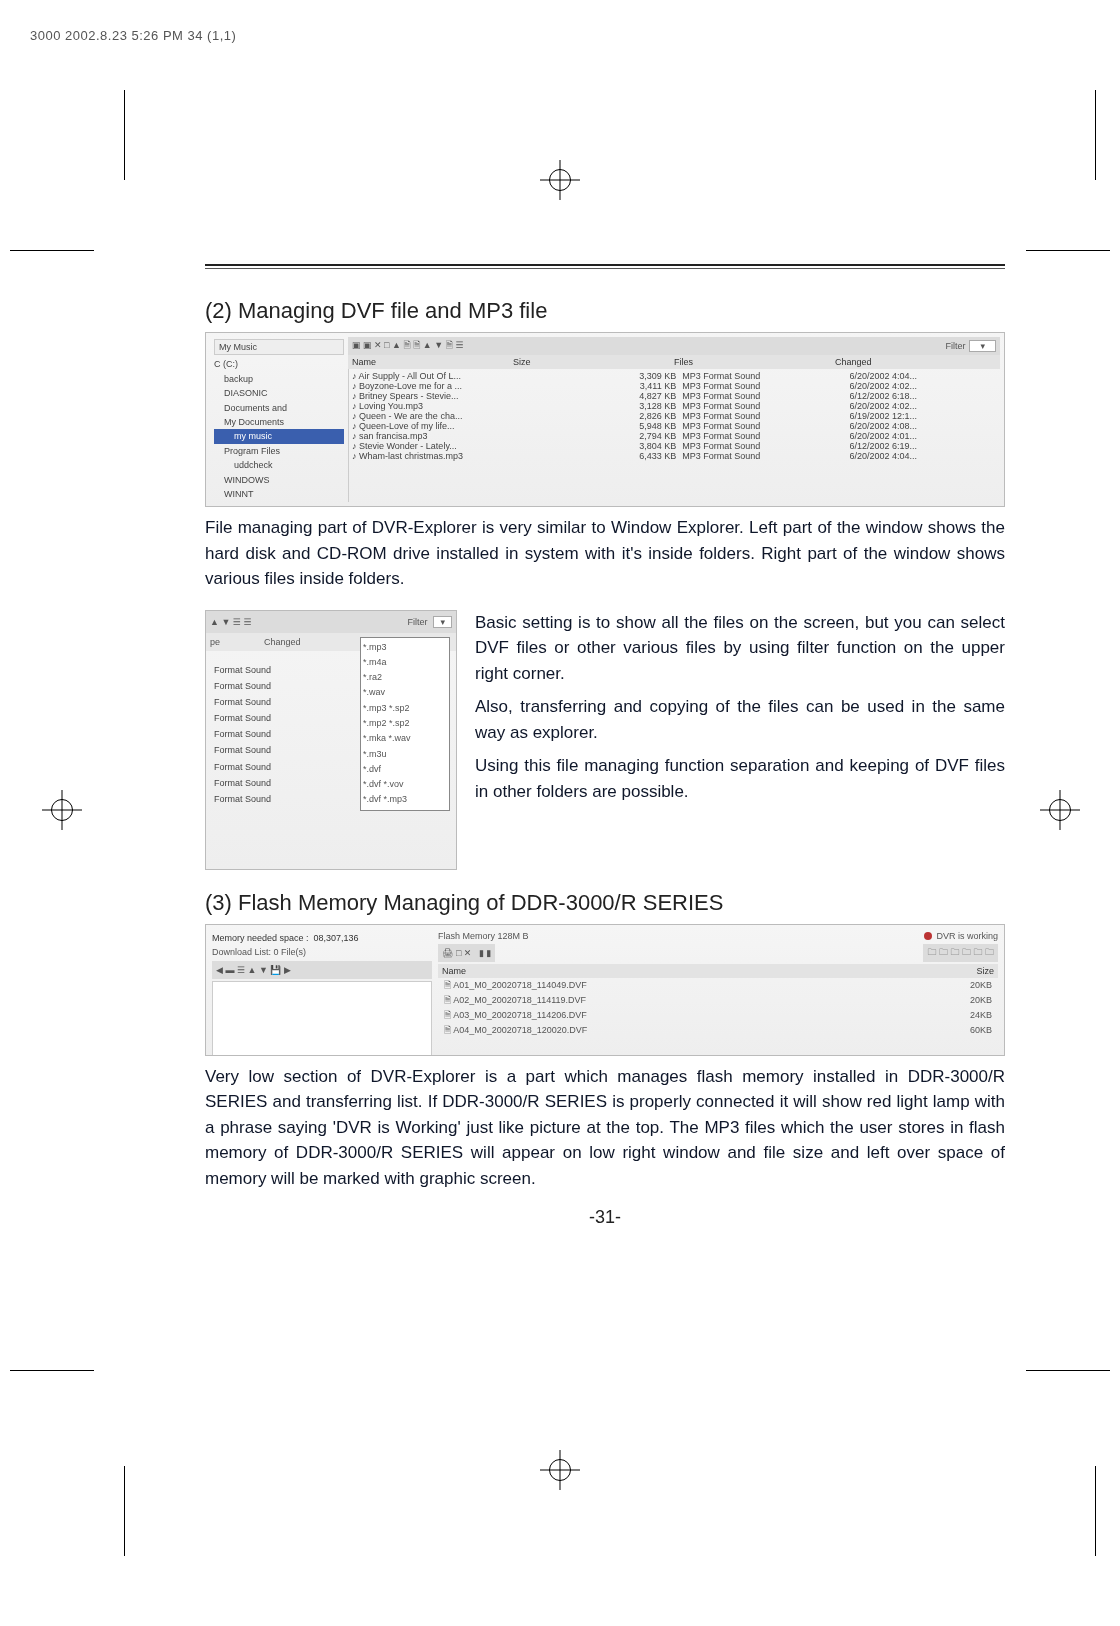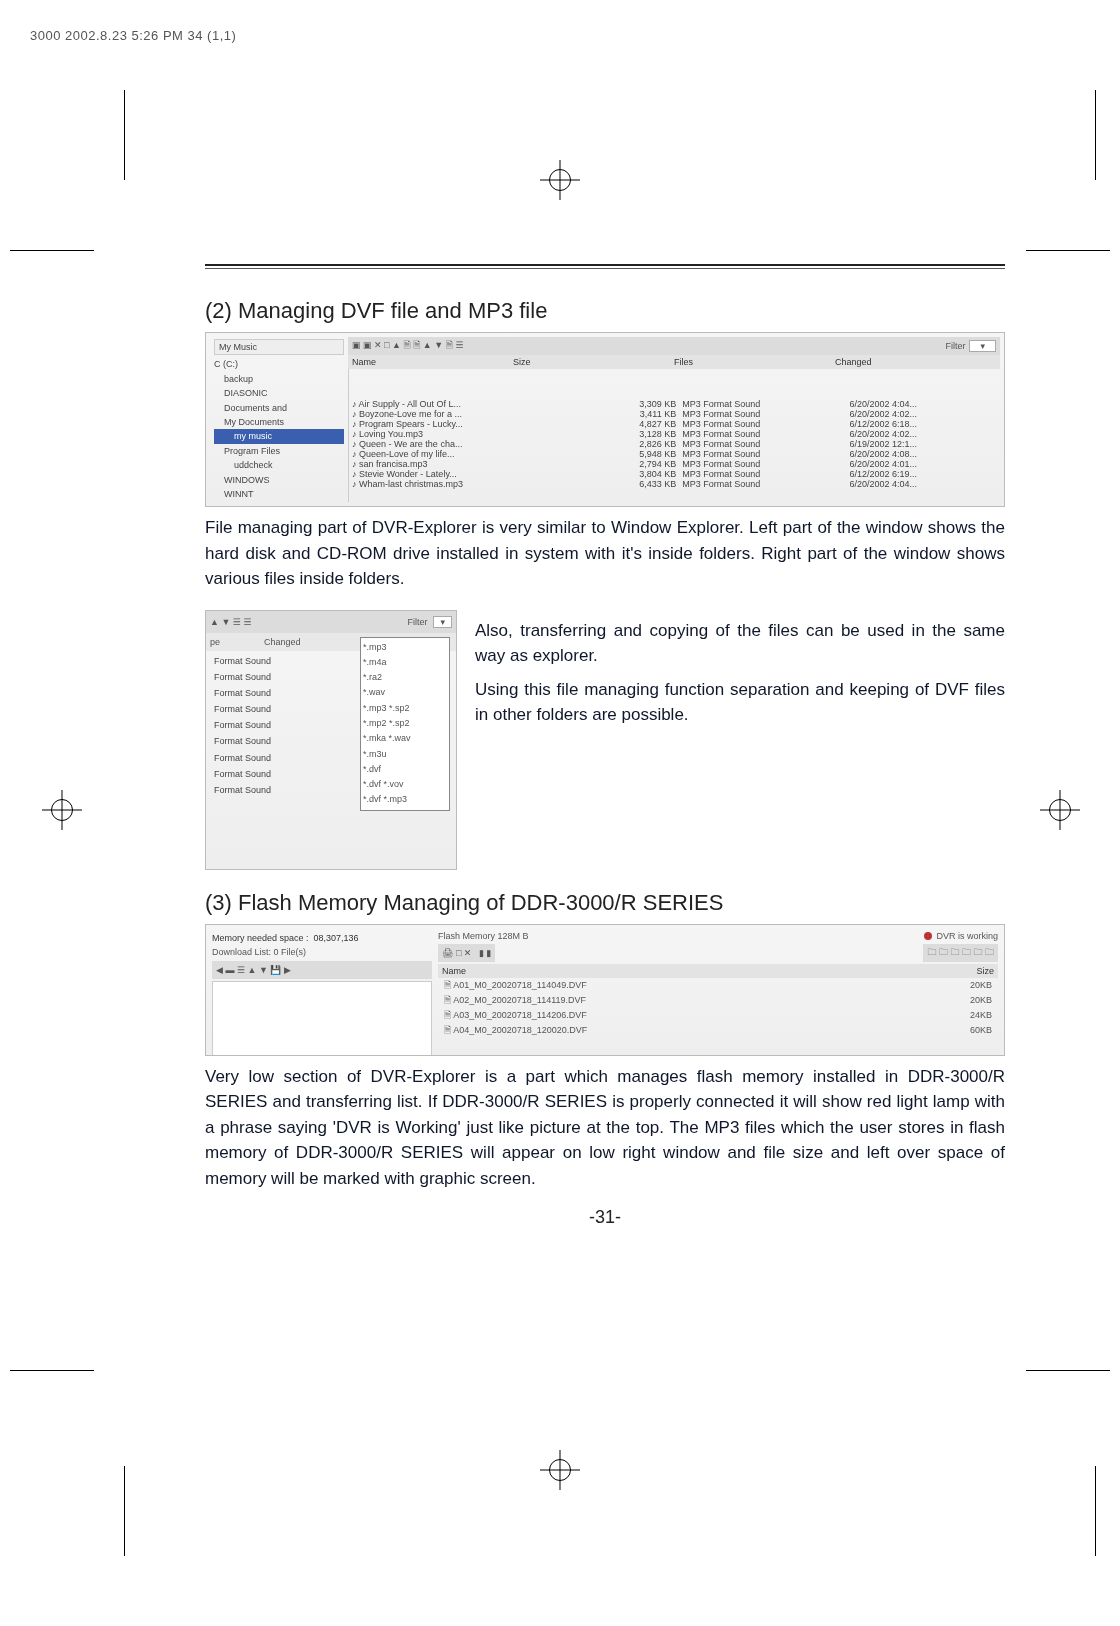--- a/index.html
+++ b/index.html
@@ -143,7 +143,7 @@
   .mini-head span { flex: 1; }
   .tree-col { position:absolute; left:4px; top:4px; bottom:4px; width:130px; font-size:9px; line-height:1.6; color:#444; border-right:1px solid #ccc; padding:2px 4px; }
   .list-col { position:absolute; left:142px; right:4px; top:4px; bottom:4px; }
-  .list-col .rows { padding-top:12px;margin-top:18px; }
+  .list-col .rows { padding-top:2px; }
   .list-col .rows .mini-row { display:flex; }
   .list-col .rows .mini-row span:nth-child(1){ flex:2.2; }
   .list-col .rows .mini-row span:nth-child(2){ flex:0.9; text-align:right; padding-right:6px;}

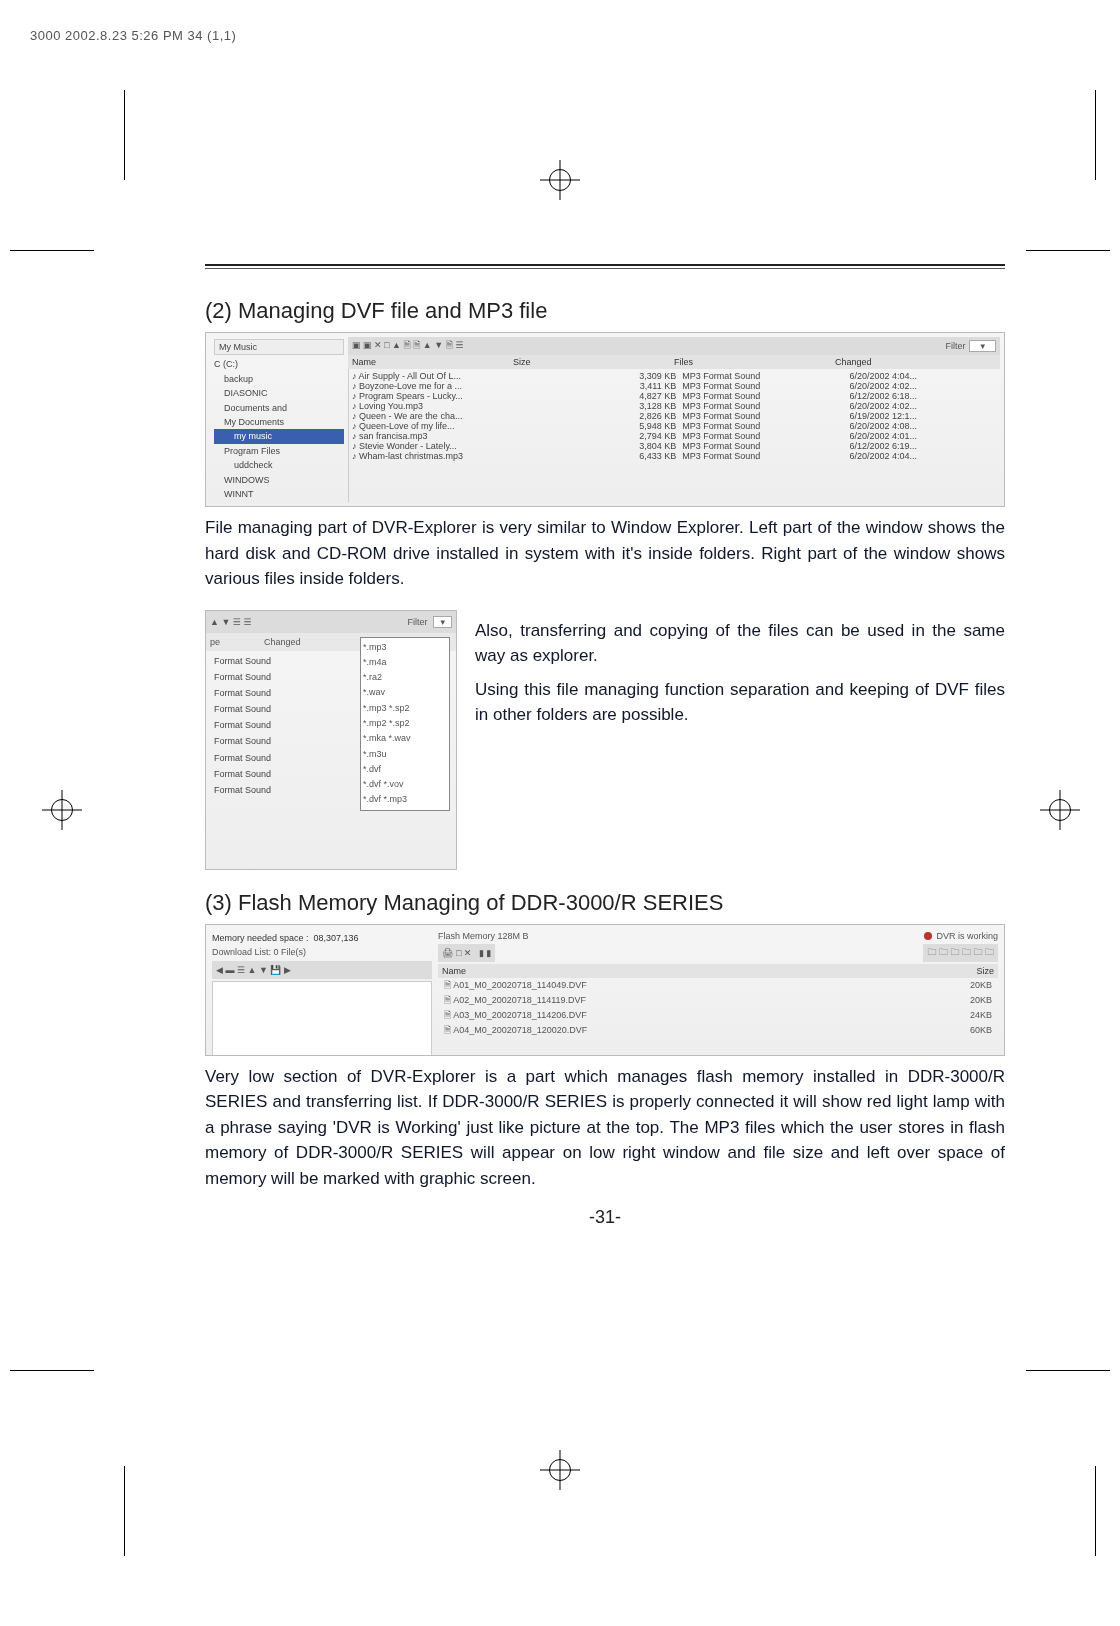--- a/index.html
+++ b/index.html
@@ -234,7 +234,7 @@
             <span>6/20/2002 4:02...</span>
           </div>
           <div class="mini-row">
-            <span>♪ Program Spears - Lucky...</span>
+            <span>♪ Britney Spears - Stevie...</span>
             <span>4,827 KB</span>
             <span>MP3 Format Sound</span>
             <span>6/12/2002 6:18...</span>

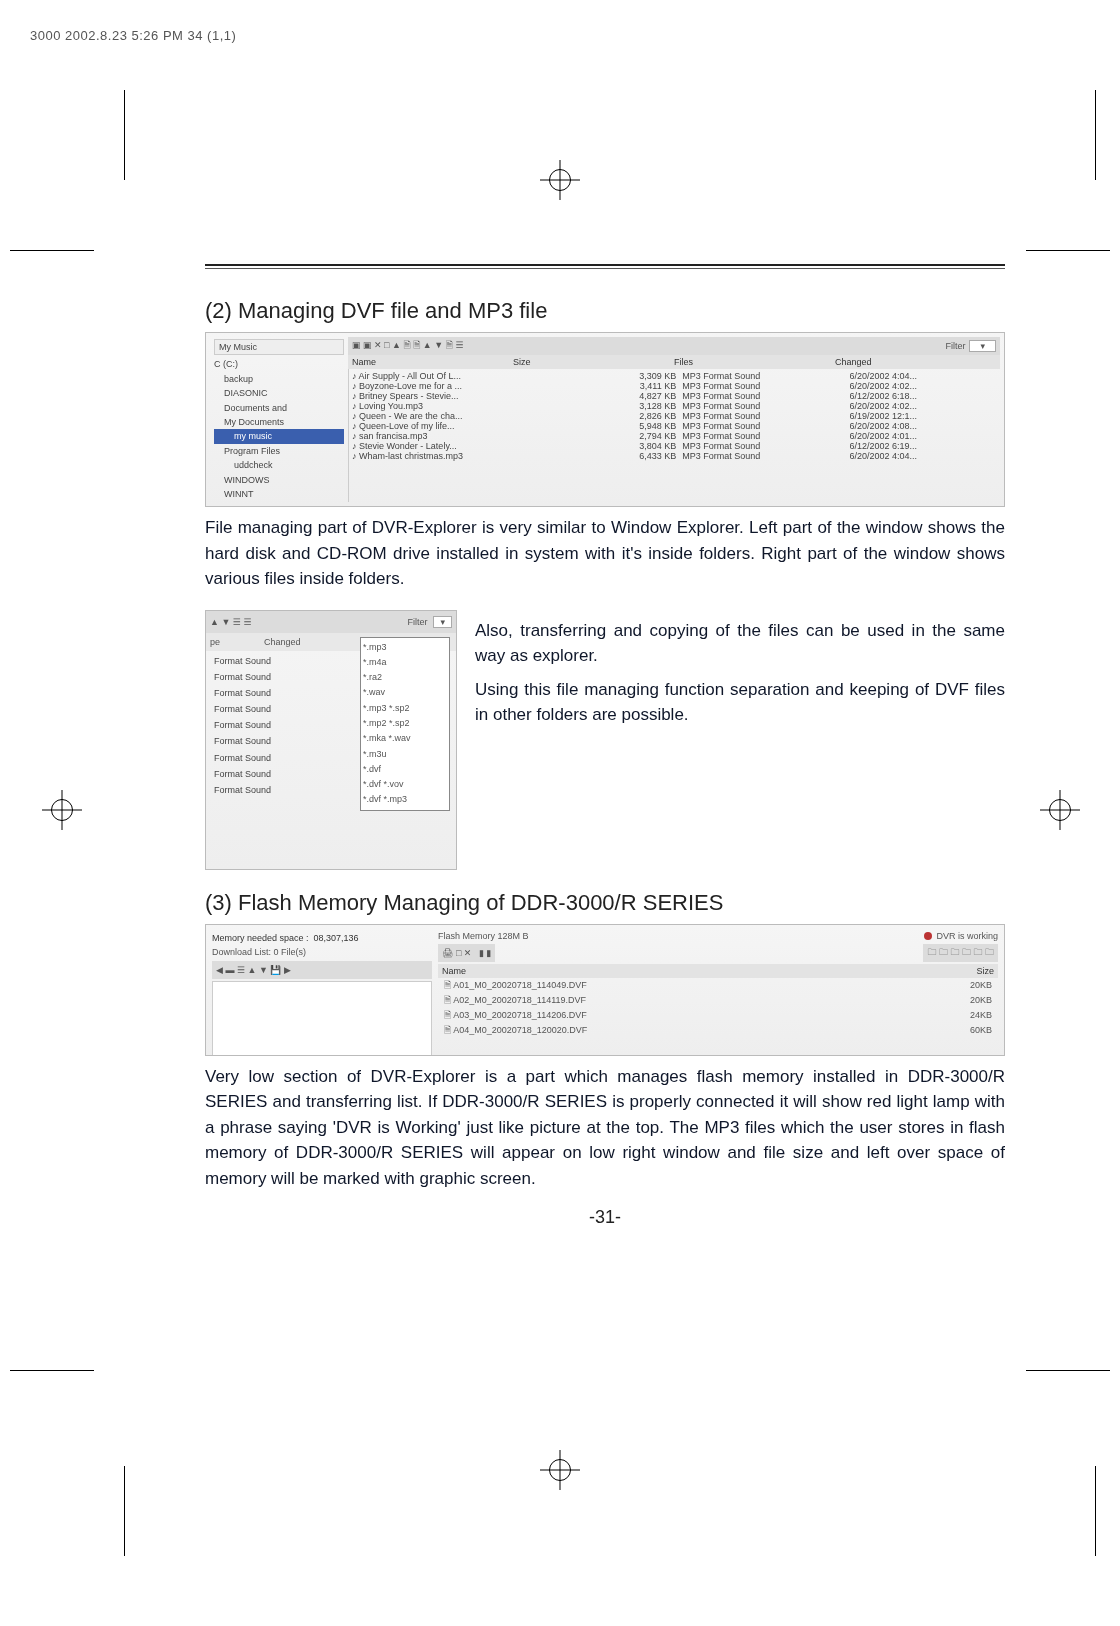--- a/index.html
+++ b/index.html
@@ -345,6 +345,7 @@
         </div>
     </div>
     <div class="col-right">
+      <p class="body" style="margin-top:0">Basic setting is to show all the files on the screen, but you can select DVF files or other various files by using filter function on the upper right corner.</p>
       <p class="body">Also, transferring and copying of the files can be used in the same way as explorer.</p>
       <p class="body">Using this file managing function separation and keeping of DVF files in other folders are possible.</p>
     </div>

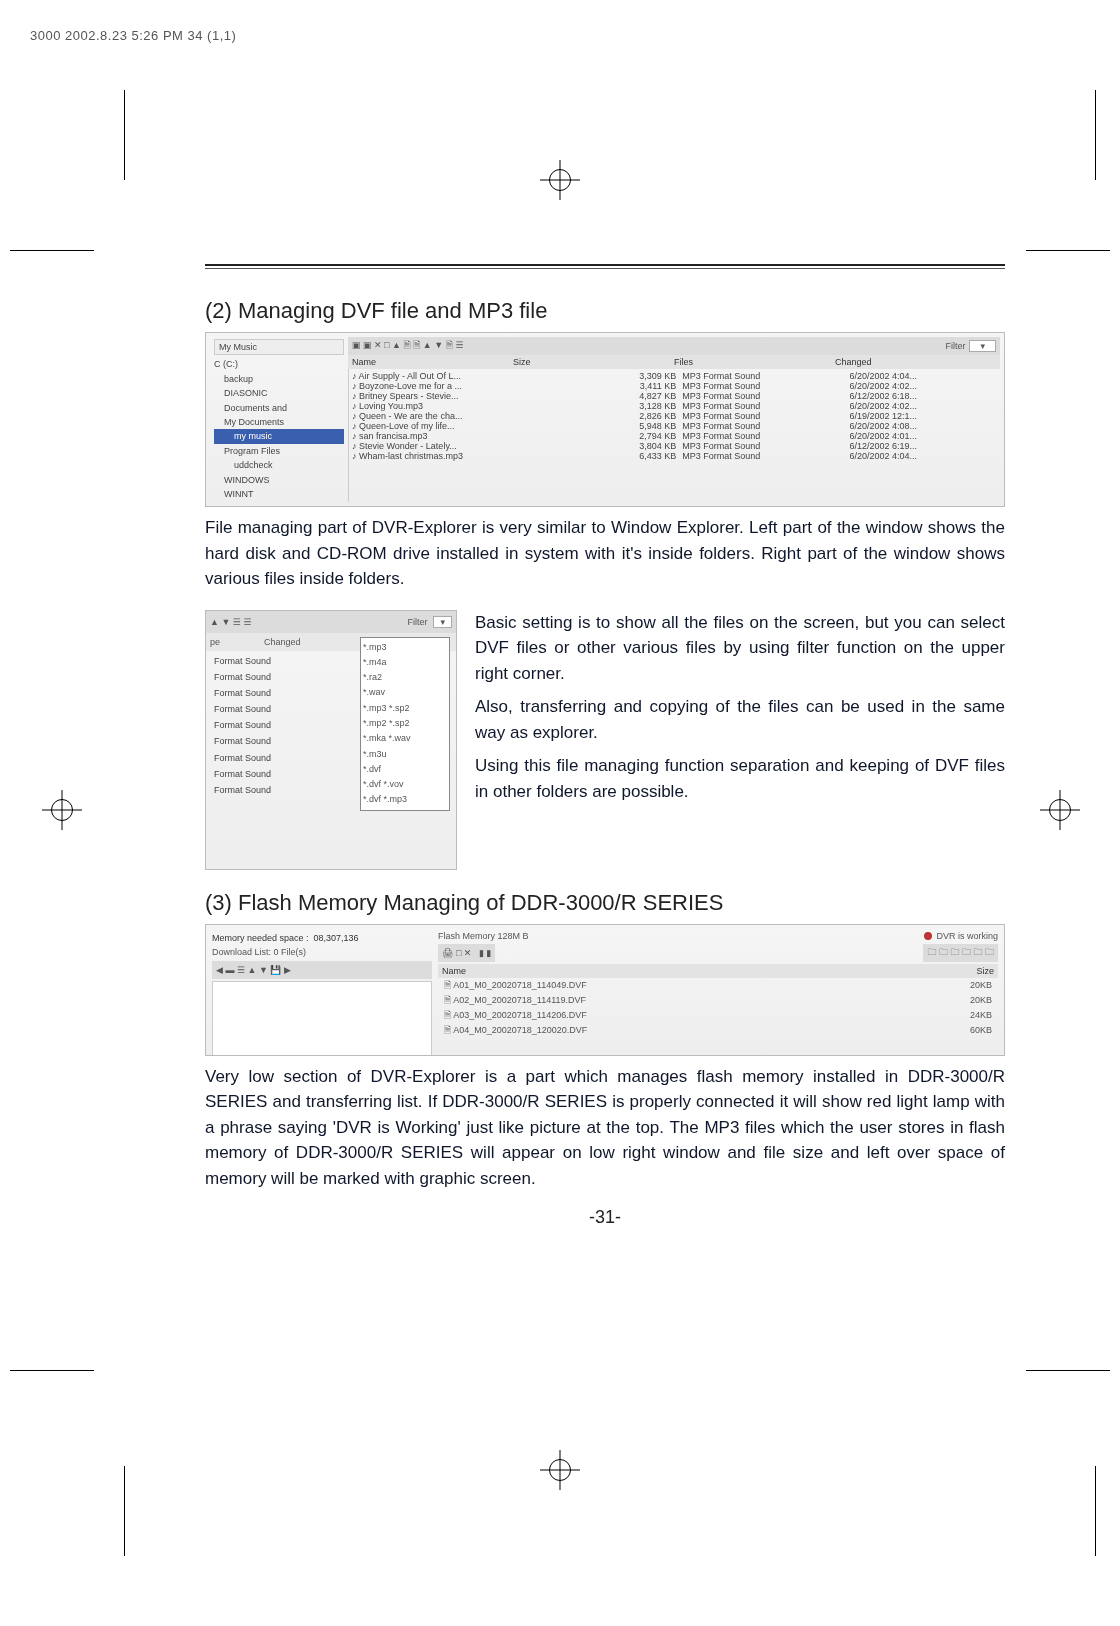--- a/index.html
+++ b/index.html
@@ -151,7 +151,7 @@
   .list-col .rows .mini-row span:nth-child(4){ flex:1.4; }
   
   .small-list-head { background:#e8e8e8; font-size:9px; padding:4px; display:flex; justify-content:flex-start;gap:44px; }
-  .small-list { padding:2px 4px; }
+  .small-list { padding:2px 4px;margin-top:9px; }
   .small-list .mini-row { display:flex; justify-content:space-between; line-height:1.8; }
   
   .panel-l { position:absolute; left:6px; top:6px; width:220px; bottom:6px; font-size:9px; }

